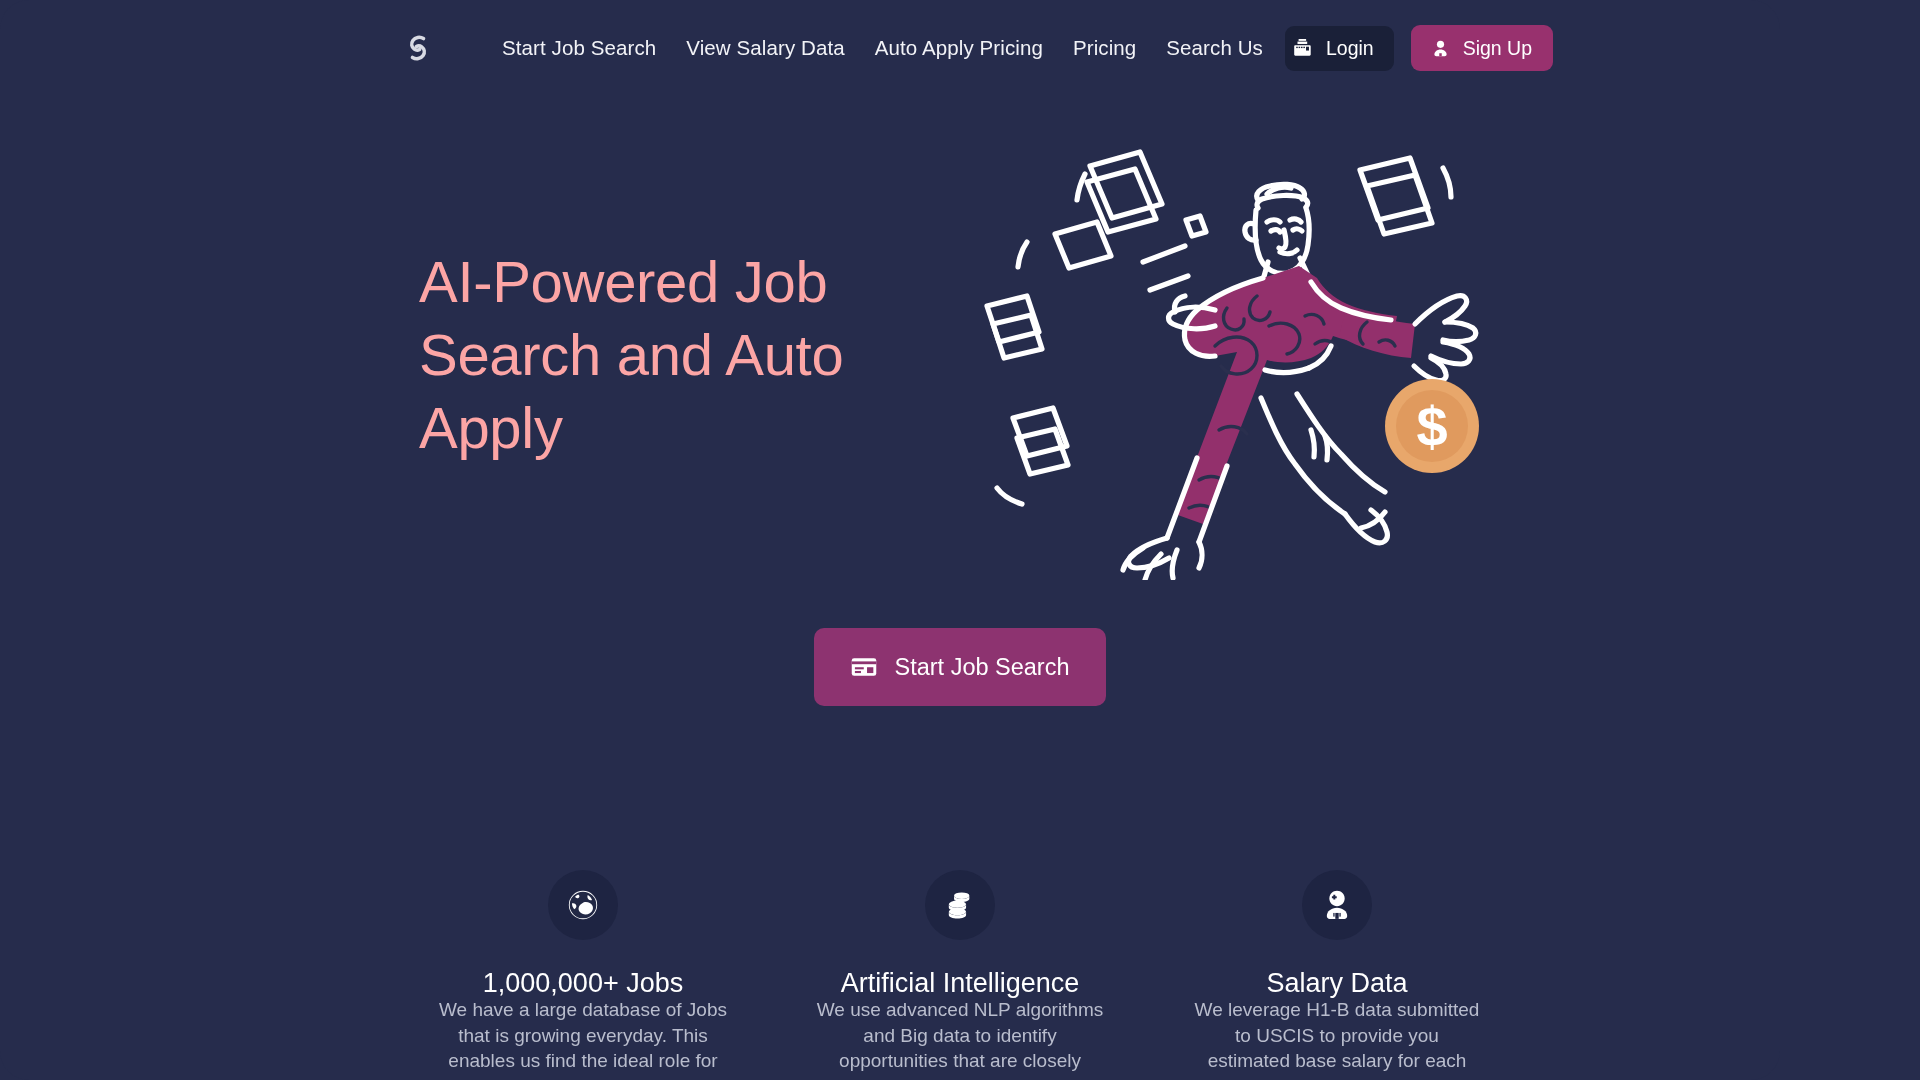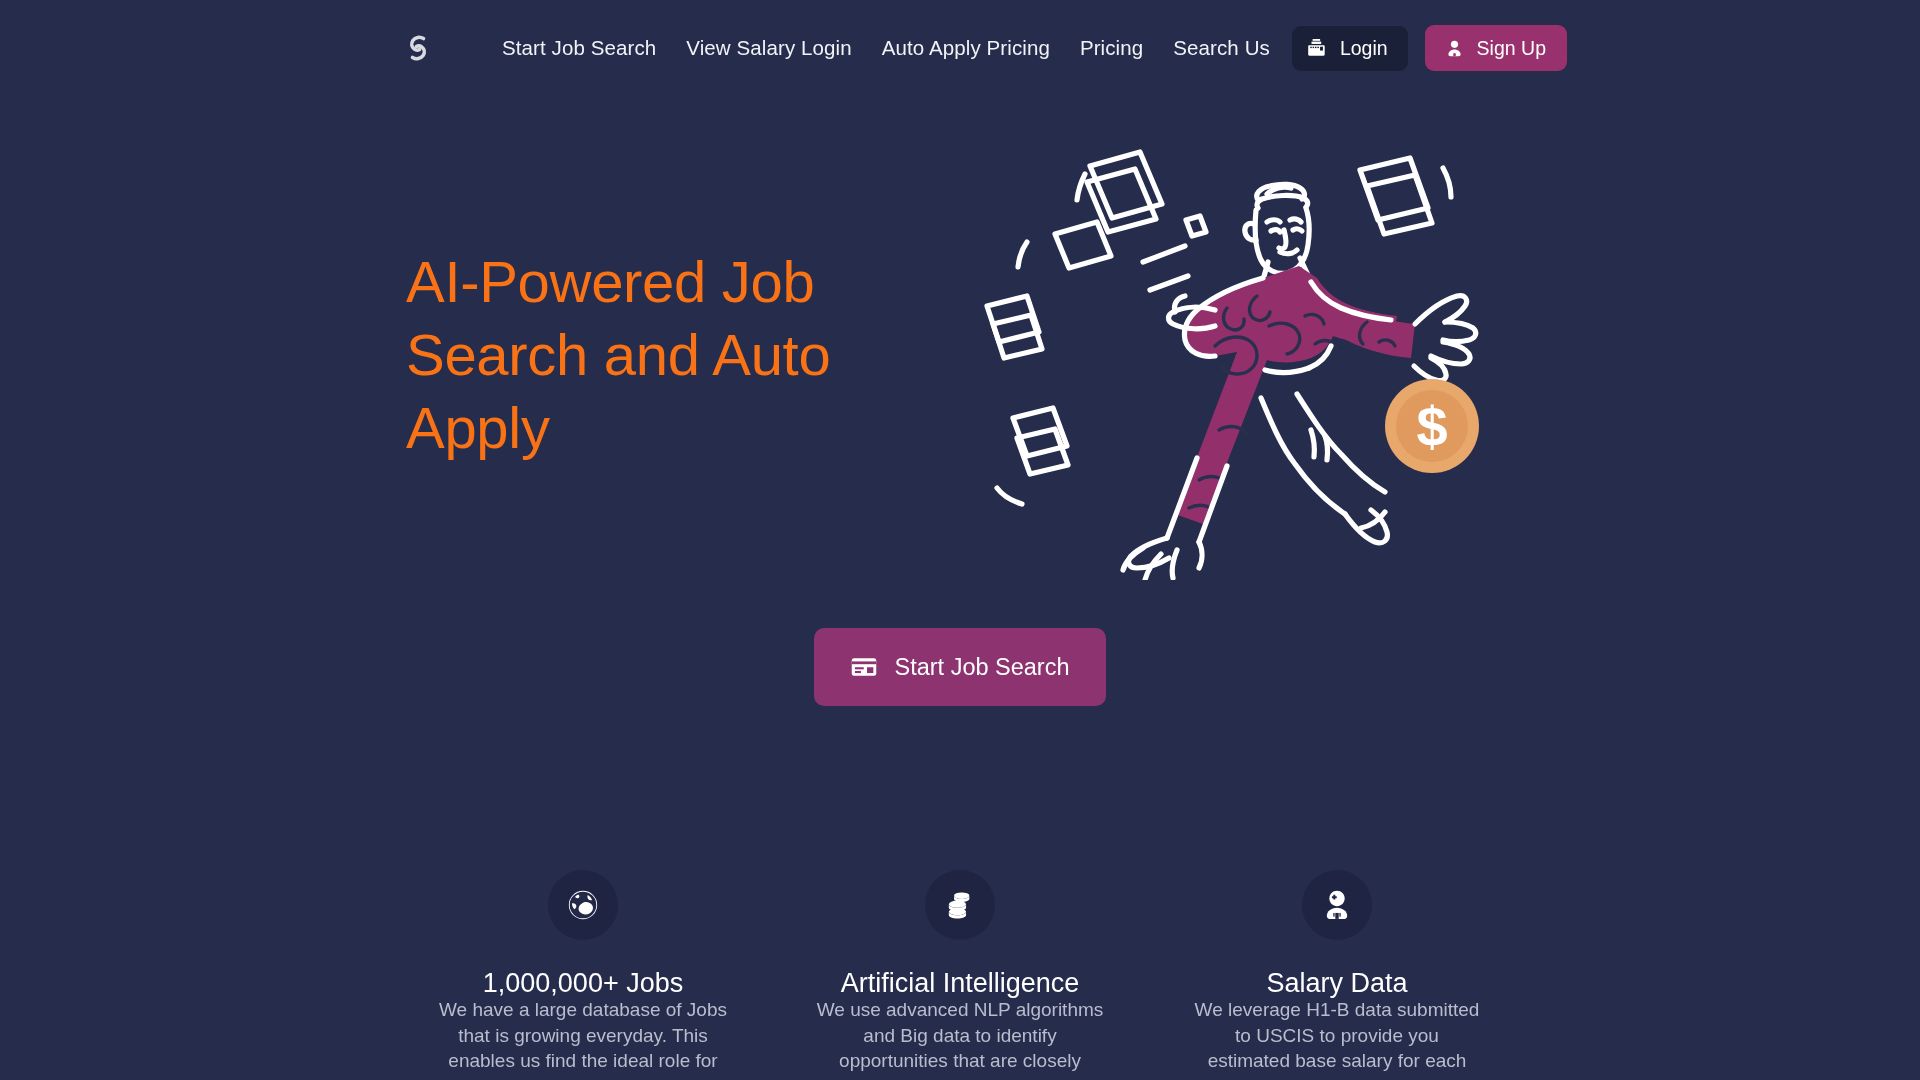--- a/index.html
+++ b/index.html
@@ -228,7 +228,7 @@
 
     <div class="nav-links">
       <a class="nav-link">Start Job Search</a>
-      <a class="nav-link">View Salary Login</a>
+      <a class="nav-link">View Salary Data</a>
       <a class="nav-link">Auto Apply Pricing</a>
       <a class="nav-link">Pricing</a>
       <a class="nav-link">Search Us</a>

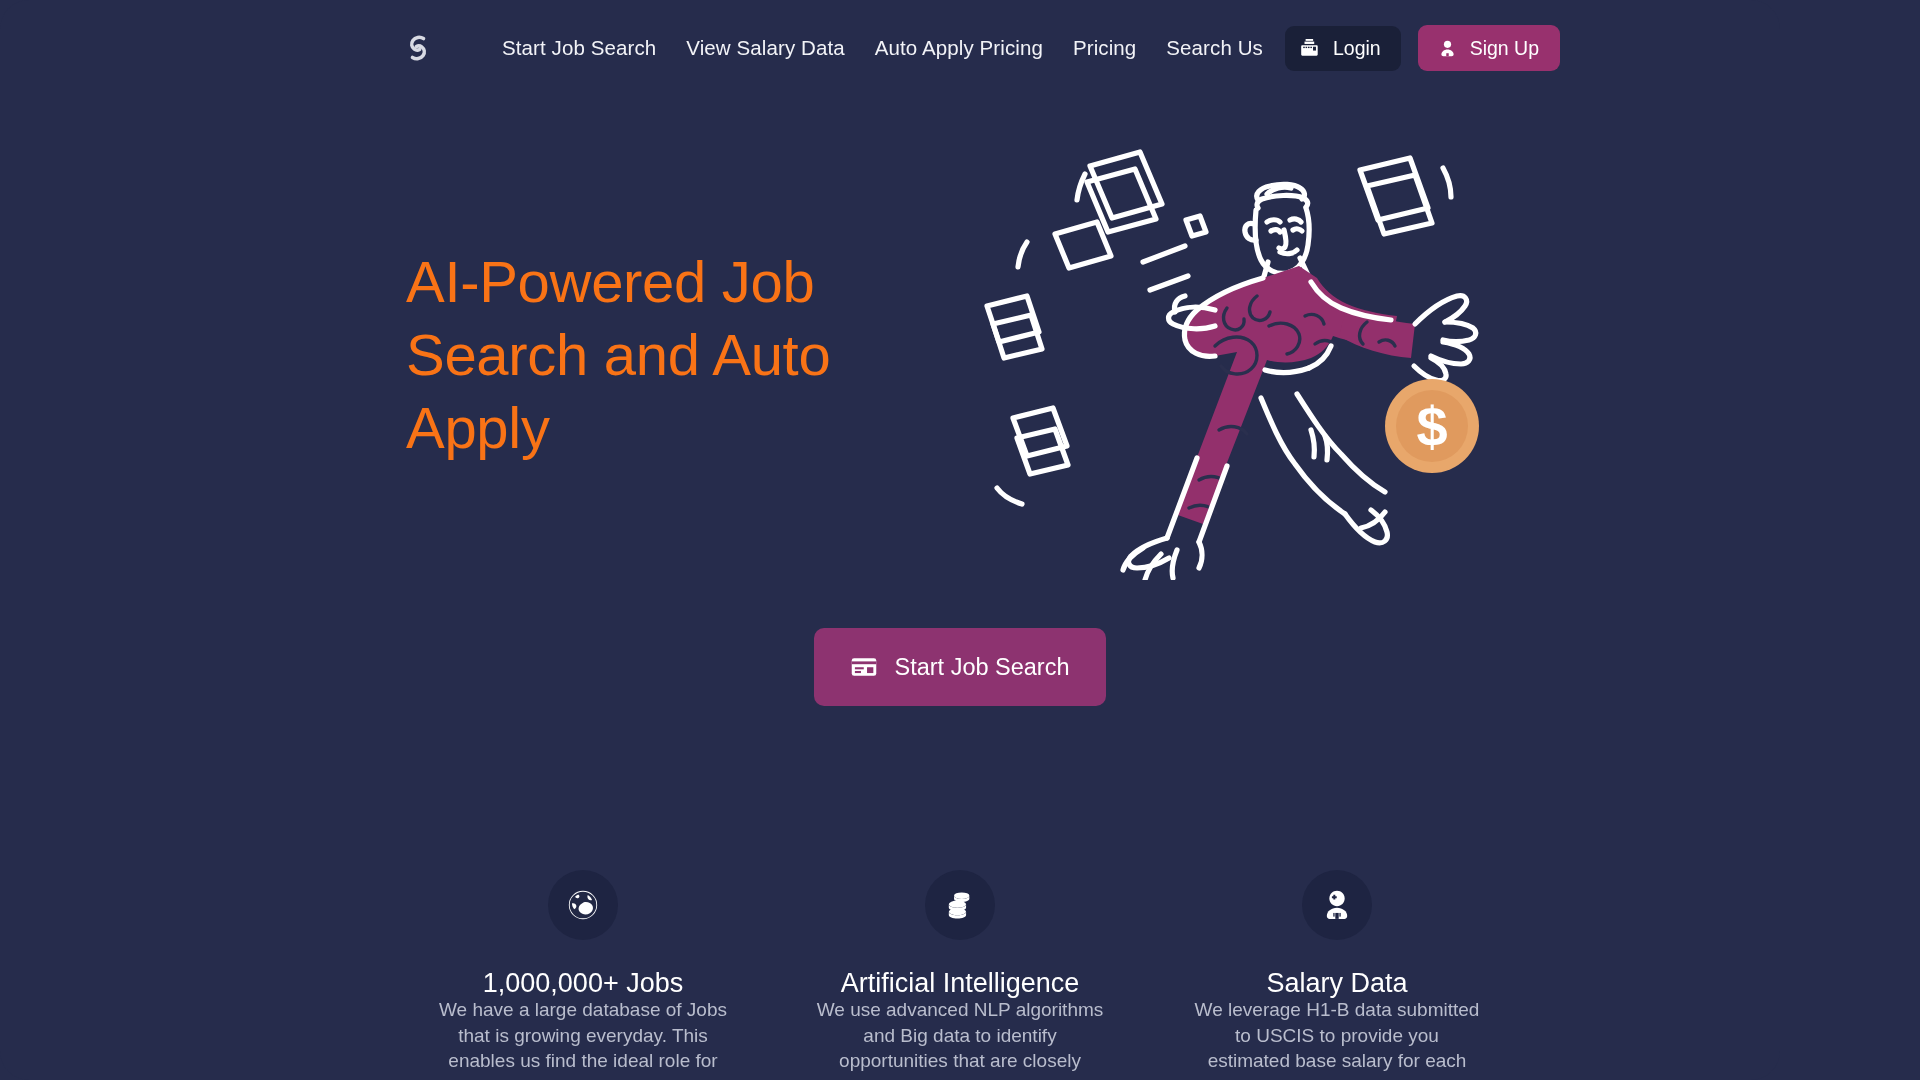--- a/index.html
+++ b/index.html
@@ -80,7 +80,7 @@
     background: #1a2038;
     border: none;
     border-radius: 9px;
-    padding: 11px 20px 11px 14px;
+    padding: 11px 20px 11px 7px;
     color: #ffffff;
     font-family: "Liberation Sans", sans-serif;
     font-size: 19.5px;

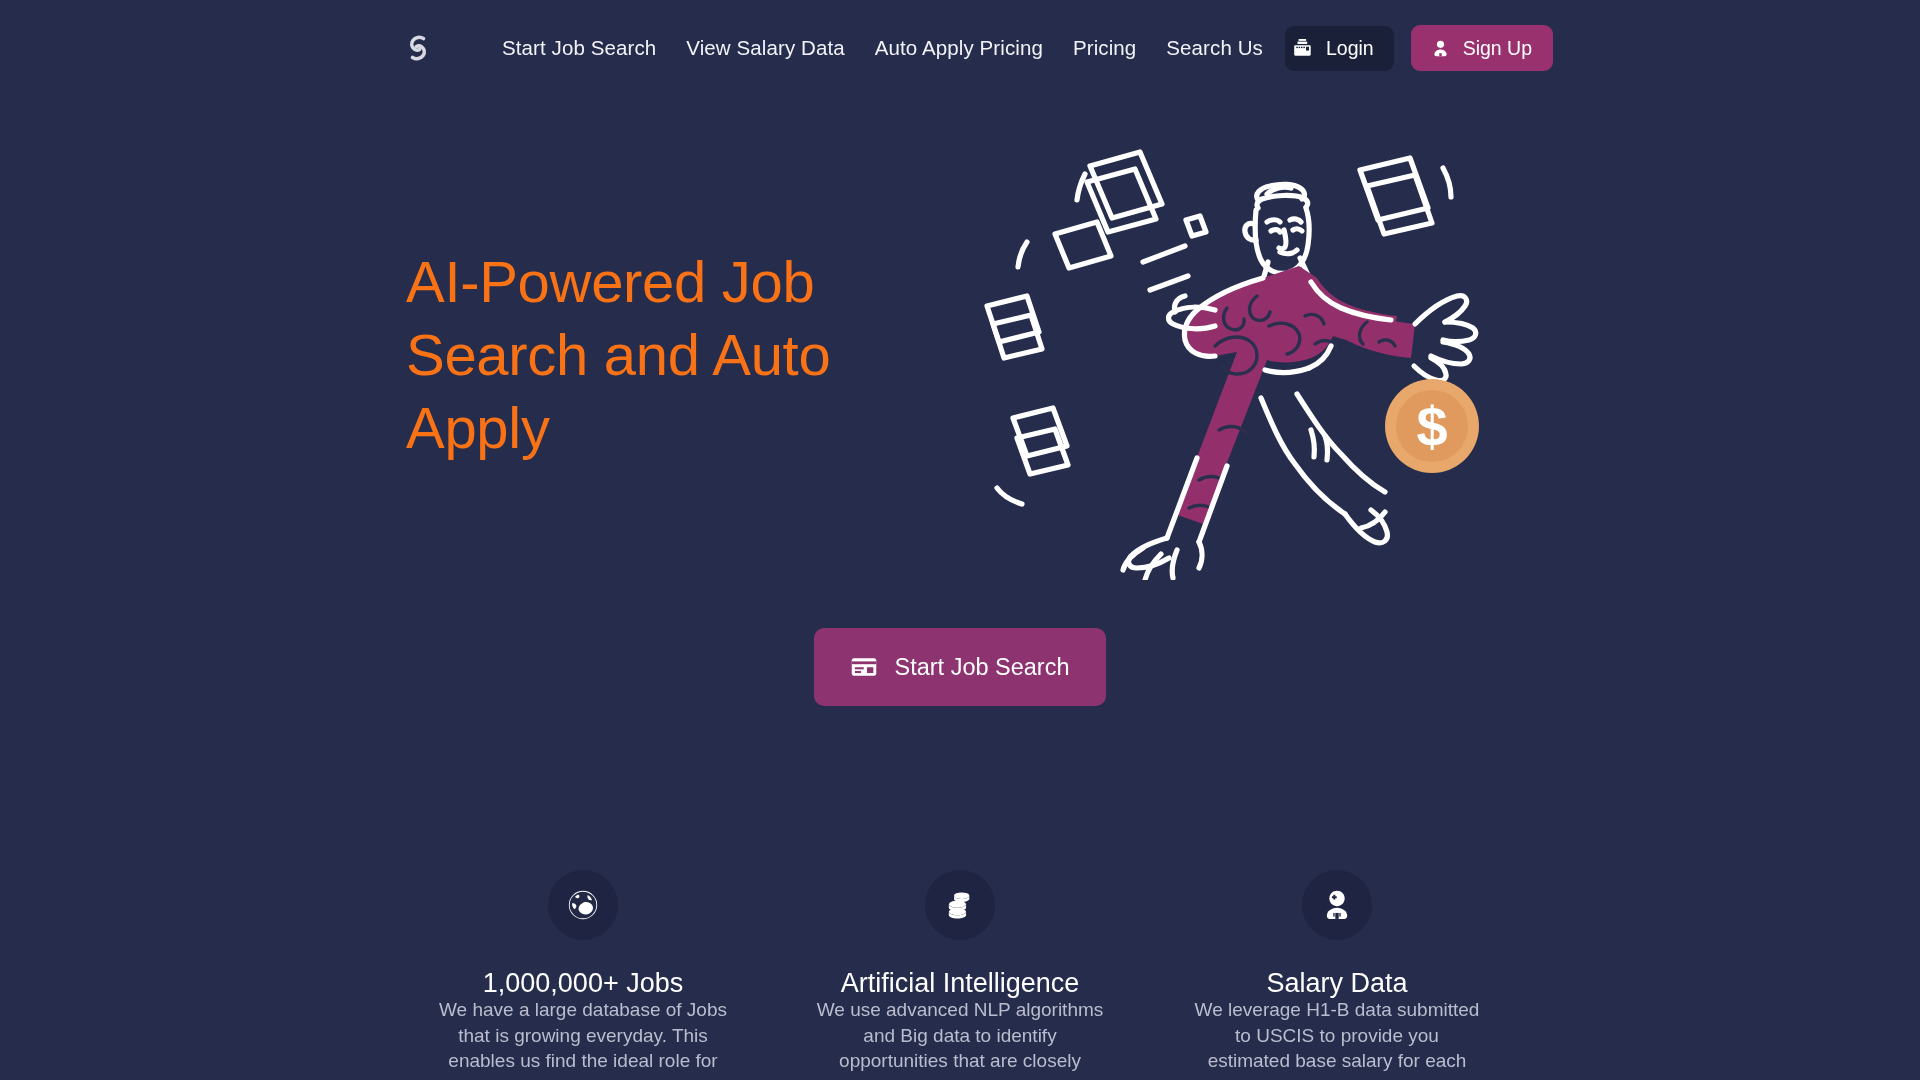--- a/index.html
+++ b/index.html
@@ -114,13 +114,13 @@
 
   .hero-title {
     position: absolute;
-    left: 406px;
+    left: 419px;
     top: 125px;
     width: 470px;
     font-size: 58px;
     line-height: 73px;
     font-weight: 400;
-    color: #f97316;
+    color: #fca5a5;
     letter-spacing: -0.3px;
   }
 

